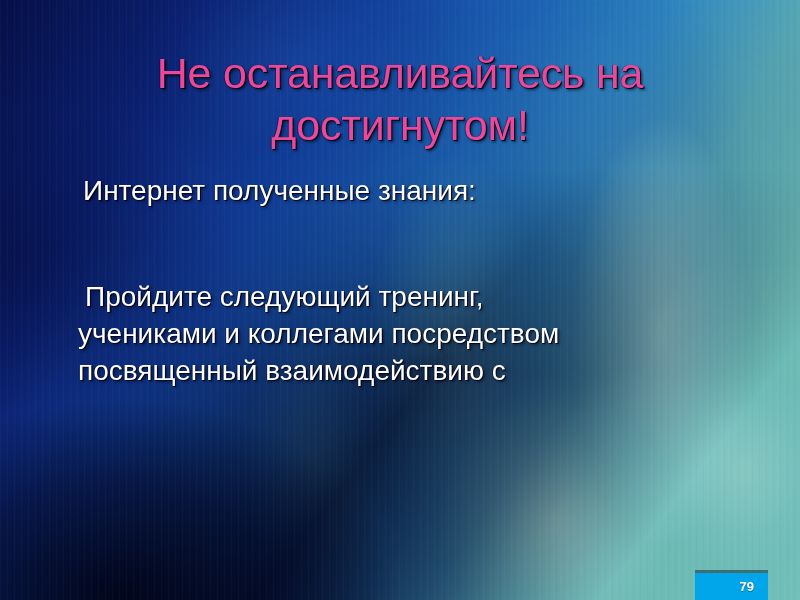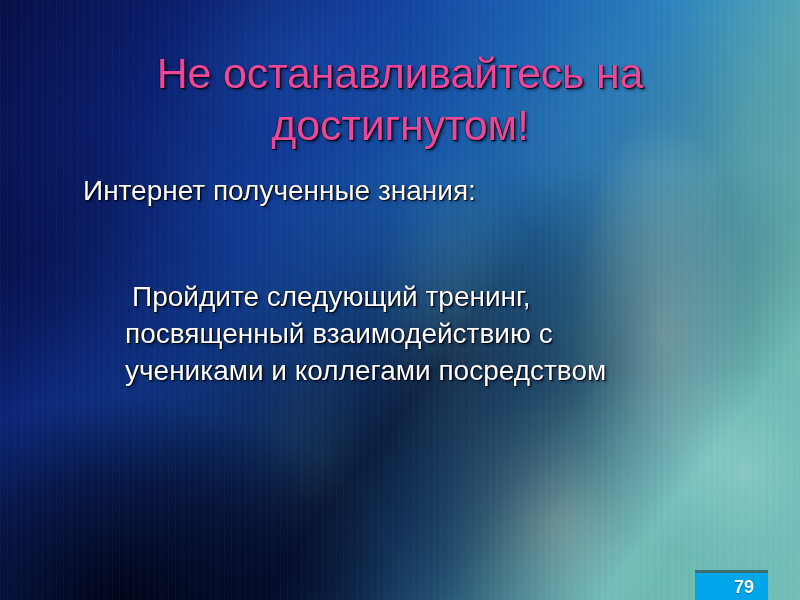--- a/index.html
+++ b/index.html
@@ -142,7 +142,6 @@
 
   #paragraph-block {
     margin-top: 69px;
-    margin-left: 47px;
   }
 
   #paragraph-block .body-line:first-child {

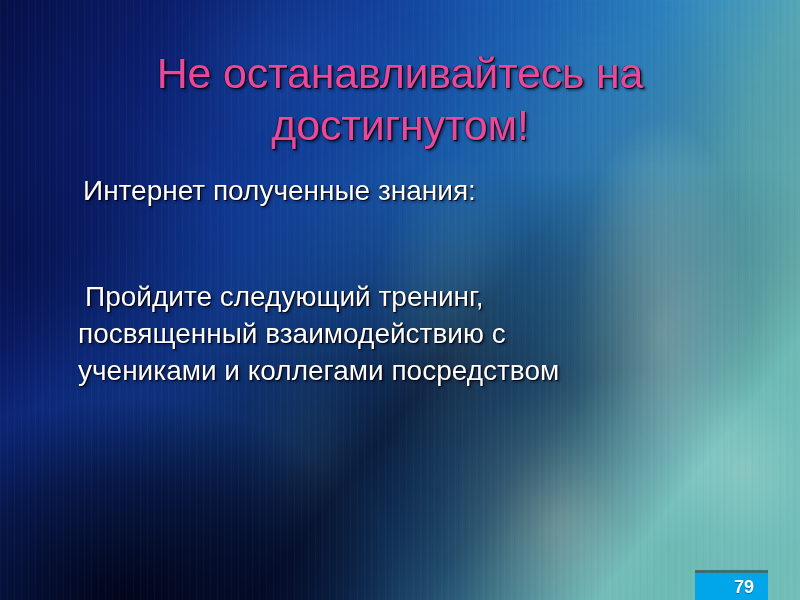--- a/index.html
+++ b/index.html
@@ -194,8 +194,8 @@
 
       <div id="paragraph-block">
         <div class="body-line">Пройдите следующий тренинг,</div>
+        <div class="body-line">учениками и коллегами посредством</div>
         <div class="body-line">посвященный взаимодействию с</div>
-        <div class="body-line">учениками и коллегами посредством</div>
       </div>
 
     </div>

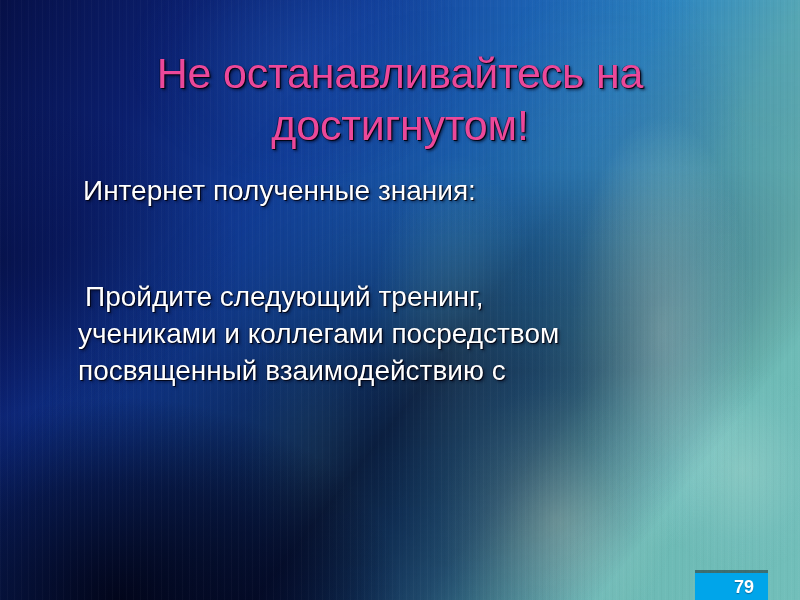--- a/index.html
+++ b/index.html
@@ -166,7 +166,7 @@
 
   #page-badge-number {
     color: #ffffff;
-    font-size: 18px;
+    font-size: 13px;
     font-weight: bold;
     line-height: 1;
     text-shadow: 0 1px 1px rgba(0,40,70,0.45);

